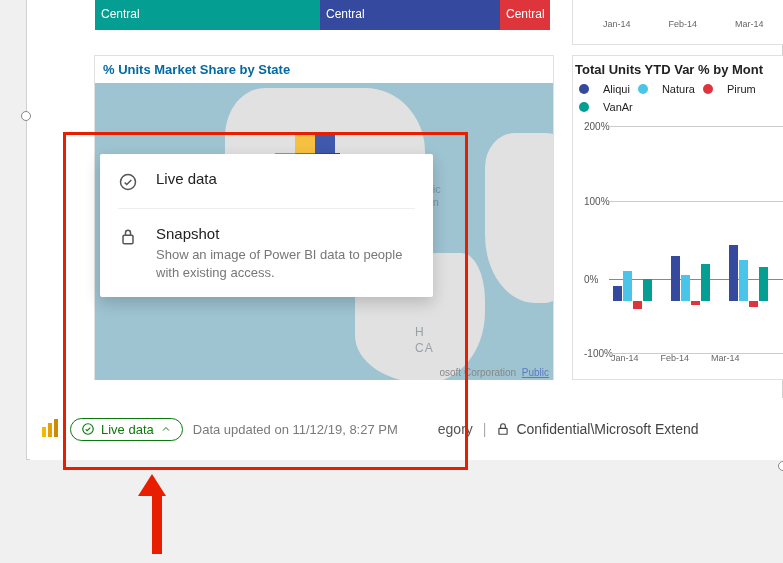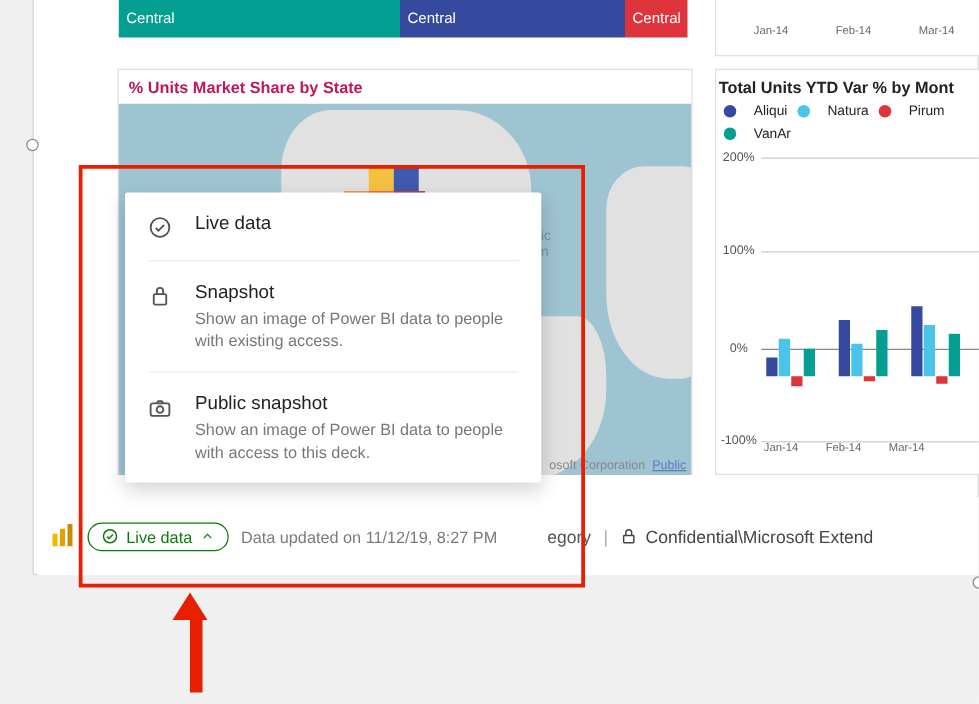--- a/index.html
+++ b/index.html
@@ -26,7 +26,7 @@
   .map-card {
     position: absolute; left: 94px; top: 55px; width: 460px; height: 325px; background: #fff; border: 1px solid #e0e0e0;
   }
-  .map-title { font-weight: 700; font-size: 13px; color: #be185d; padding: 6px 8px; }
+  .map-title { font-weight: 700; font-size: 13px; color: #0369a1; padding: 6px 8px; }
   .map-area {
     position: relative; width: 100%; height: 297px; background: #9ec3d1; overflow: hidden;
   }

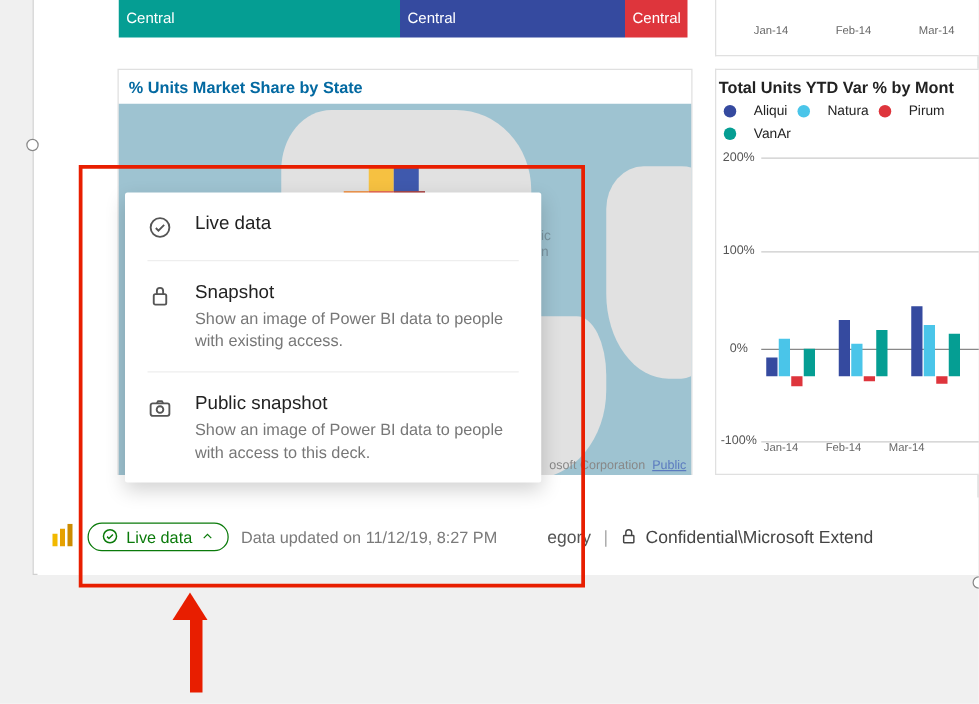--- a/index.html
+++ b/index.html
@@ -67,7 +67,7 @@
 
   .plot { position: relative; width: 100%; height: 250px; margin-top: 8px; }
   .ygrid { position: absolute; left: 36px; right: 4px; border-top: 1px solid #ccc; }
-  .ylab { position: absolute; left: 1px; font-size: 10px; color: #555; transform: translateY(-50%); width: 34px; text-align: center; }
+  .ylab { position: absolute; left: 11px; font-size: 10px; color: #555; transform: translateY(-50%); width: 34px; text-align: left; }
   .baseline { border-top: 1px solid #888; }
   .bars2 { position: absolute; left: 38px; bottom: 70px; display: flex; gap: 16px; align-items: flex-end; height: 140px; }
   .bgroup { display: flex; gap: 1px; align-items: flex-end; width: 42px; justify-content: center;}

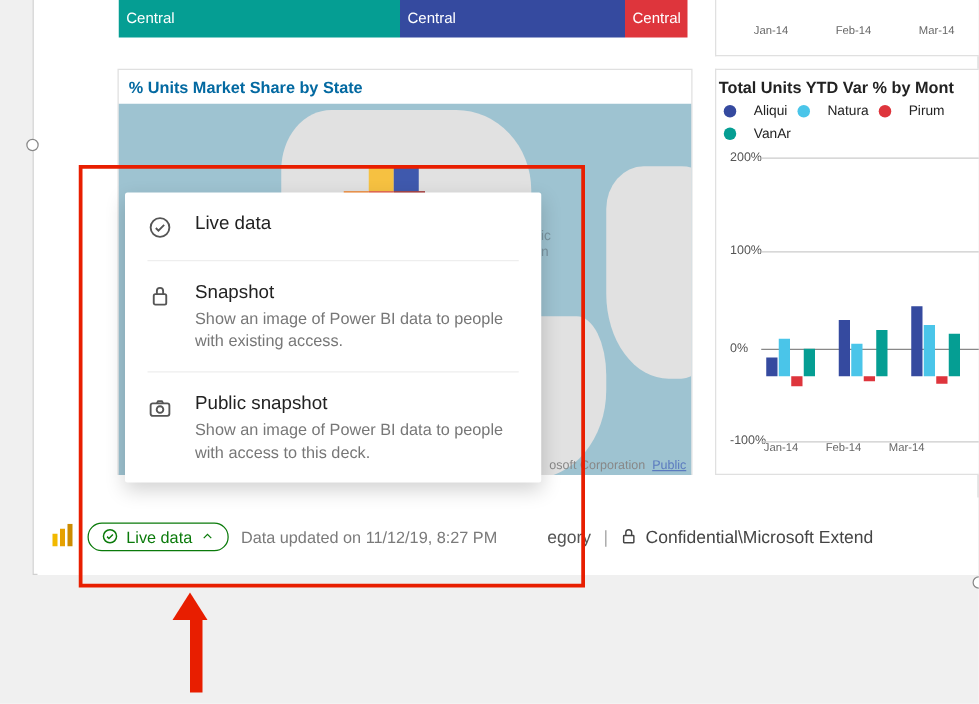--- a/index.html
+++ b/index.html
@@ -268,19 +268,6 @@
       <div class="mi-desc">Show an image of Power BI data to people with existing access.</div>
     </div>
   </div>
-  <div class="menu-item">
-    <div class="mi-icon">
-      <svg width="20" height="20" viewBox="0 0 24 24" fill="none" stroke="#555" stroke-width="1.8">
-          <rect x="3" y="8" width="18" height="12" rx="2"></rect>
-          <circle cx="12" cy="14" r="3.2"></circle>
-          <path d="M9 8l1.2-2h3.6L15 8"></path>
-        </svg>
-    </div>
-    <div class="mi-body">
-      <div class="mi-title">Public snapshot</div>
-      <div class="mi-desc">Show an image of Power BI data to people with access to this deck.</div>
-    </div>
-  </div>
 </div>
 
 <div class="callout-rect"></div>

